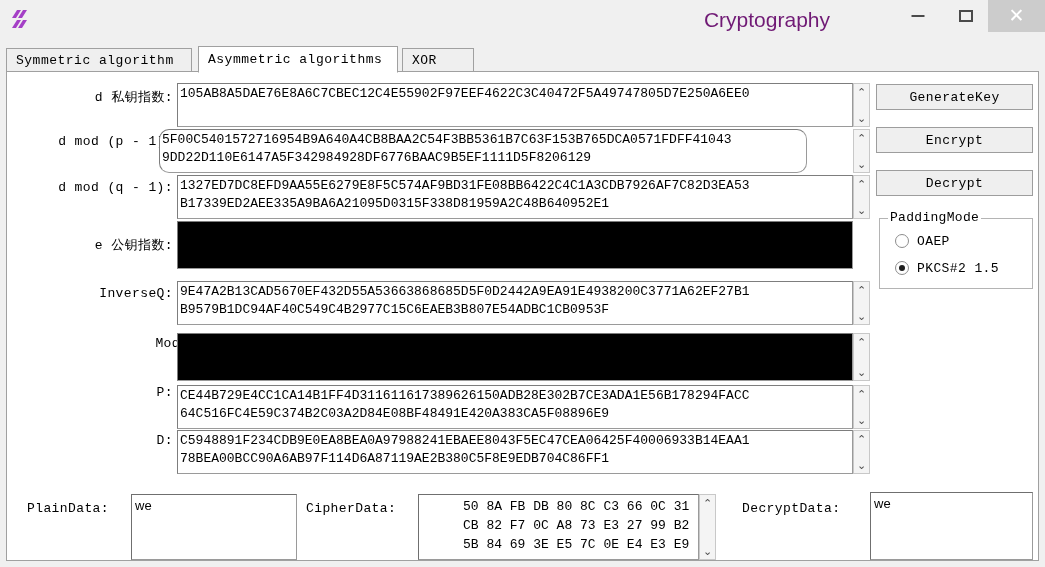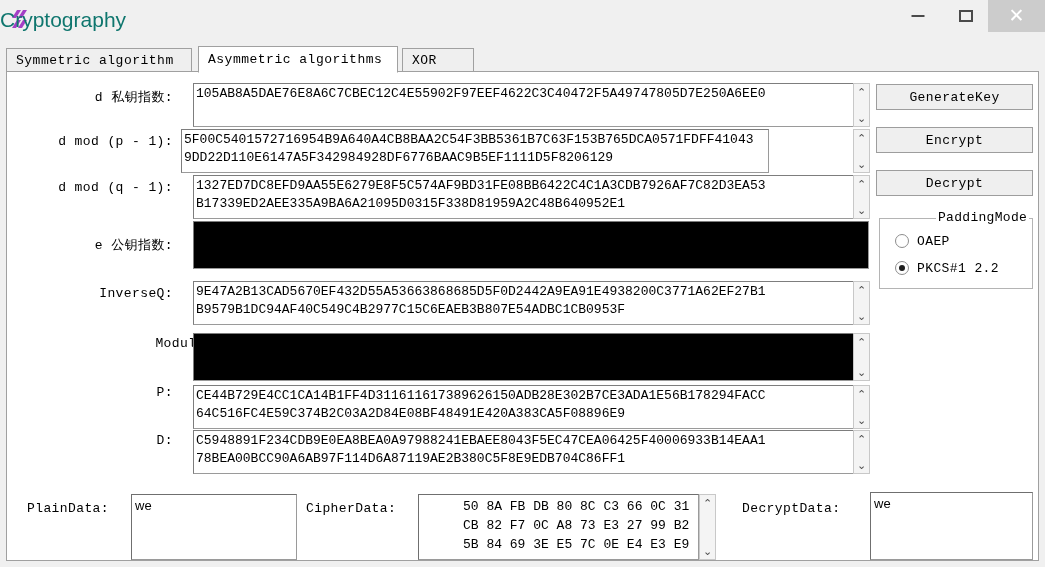--- a/index.html
+++ b/index.html
@@ -40,10 +40,10 @@
     left: 0; top: 0;
     width: 830px;
     line-height: 40px;
-    text-align: left;
+    text-align: right;
     font-family: "Liberation Sans", sans-serif;
     font-size: 21px;
-    color: #0f766e;
+    color: #701a75;
   }
   .win-btn {
     position: absolute;

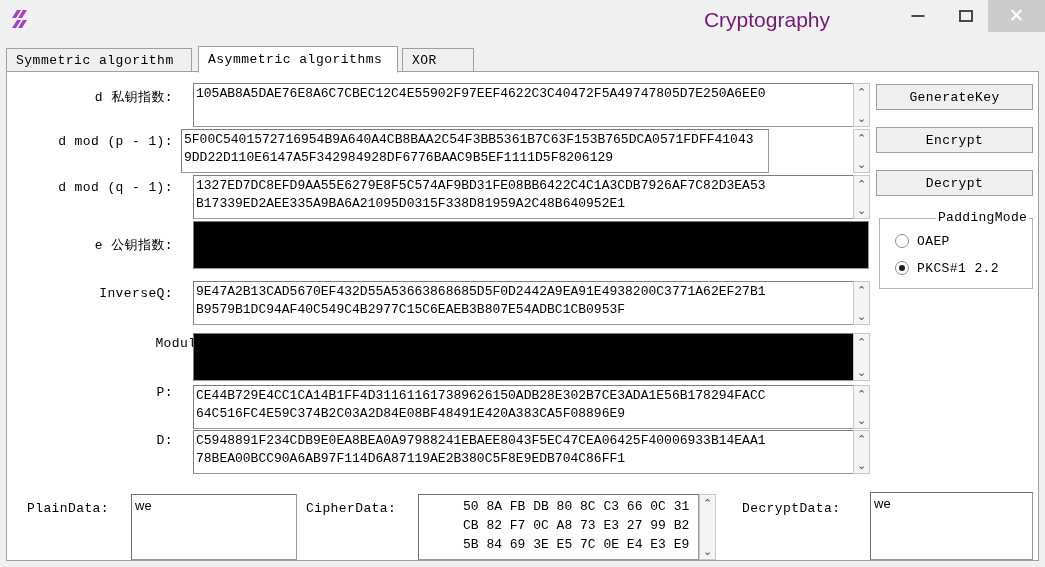--- a/index.html
+++ b/index.html
@@ -144,7 +144,6 @@
     background: #ffffff;
     overflow: hidden;
     padding: 1px 0 8px 2px;
-    margin-left: 16px;
   }
   .field.masked {
     background: #000000;

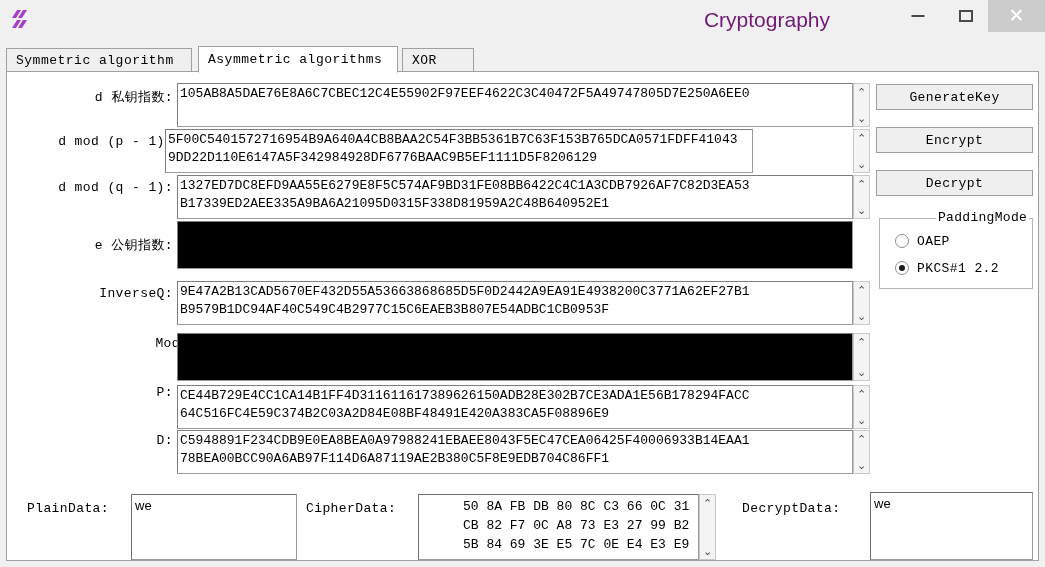--- a/index.html
+++ b/index.html
@@ -302,7 +302,7 @@
     </div>
 
     <div class="row-label" style="left:0; top:62px; width:166px;">d mod (p - 1):</div>
-    <div class="field" style="left:158px; top:57px; width:588px; height:44px;">
+    <div class="field" style="left:152px; top:57px; width:648px; height:44px;border-radius:10px;">
       <div class="field-line">5F00C5401572716954B9A640A4CB8BAA2C54F3BB5361B7C63F153B765DCA0571FDFF41043</div>
       <div class="field-line">9DD22D110E6147A5F342984928DF6776BAAC9B5EF1111D5F8206129</div>
     </div>

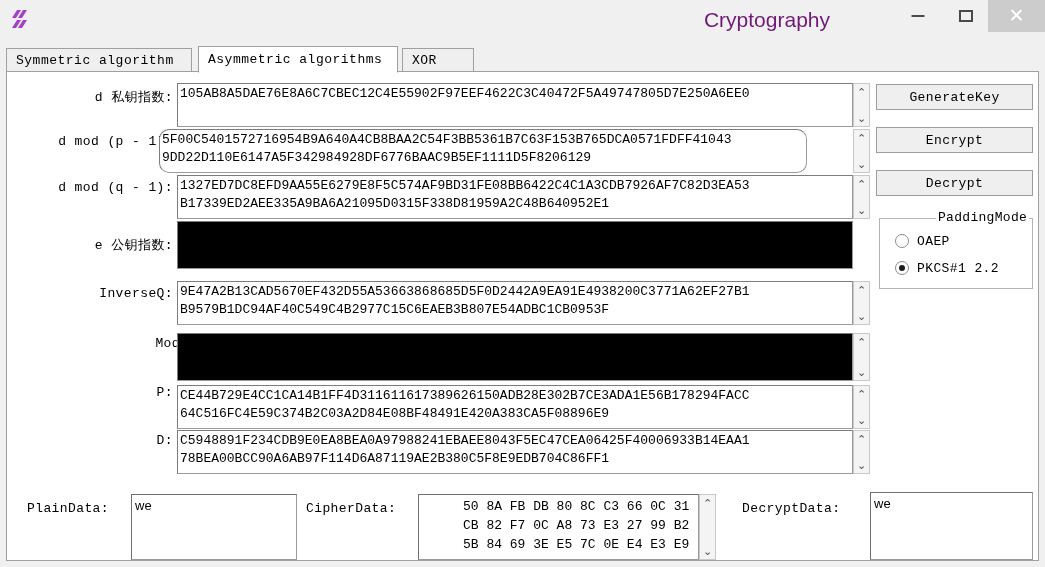--- a/index.html
+++ b/index.html
@@ -372,7 +372,7 @@
     <div class="action-btn" style="left:869px; top:55px; width:157px; height:26px; line-height:26px;">Encrypt</div>
 
     <div class="groupbox" style="left:872px; top:146px; width:154px; height:71px;"></div>
-    <div class="groupbox-title" style="left:881px; top:138px;margin-left:48px;">PaddingMode</div>
+    <div class="groupbox-title" style="left:881px; top:138px;">PaddingMode</div>
 
     <div class="radio-row" style="left:888px; top:161px; width:130px;">
       <span class="radio-circle"></span>

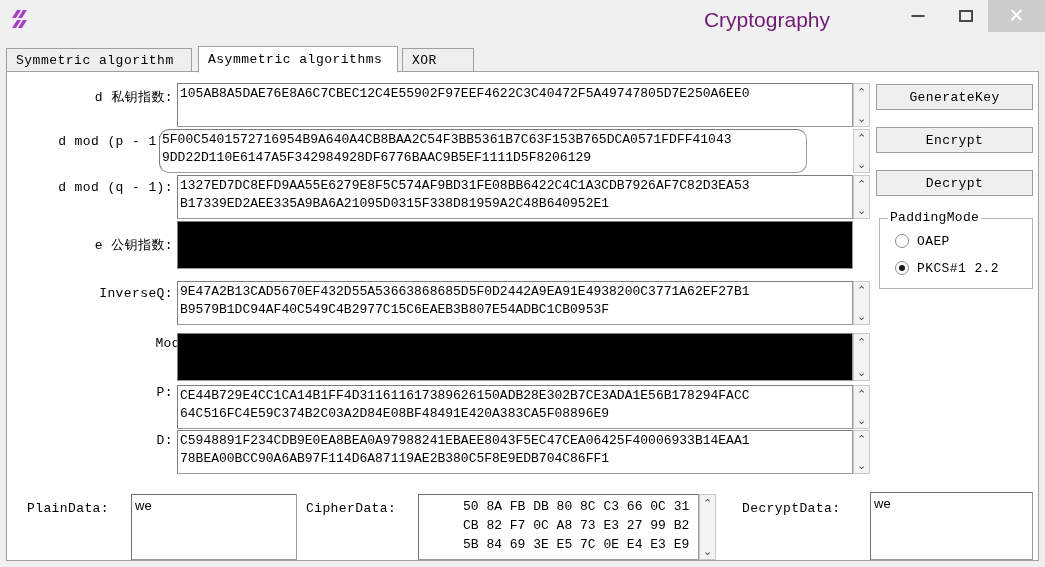--- a/index.html
+++ b/index.html
@@ -382,7 +382,7 @@
       <span class="radio-circle">
           <span class="dot"></span>
         </span>
-      <span class="radio-text">PKCS#1 2.2</span>
+      <span class="radio-text">PKCS#2 1.5</span>
     </div>
 
     <div class="bottom-label" style="left:20px; top:429px;">PlainData:</div>

